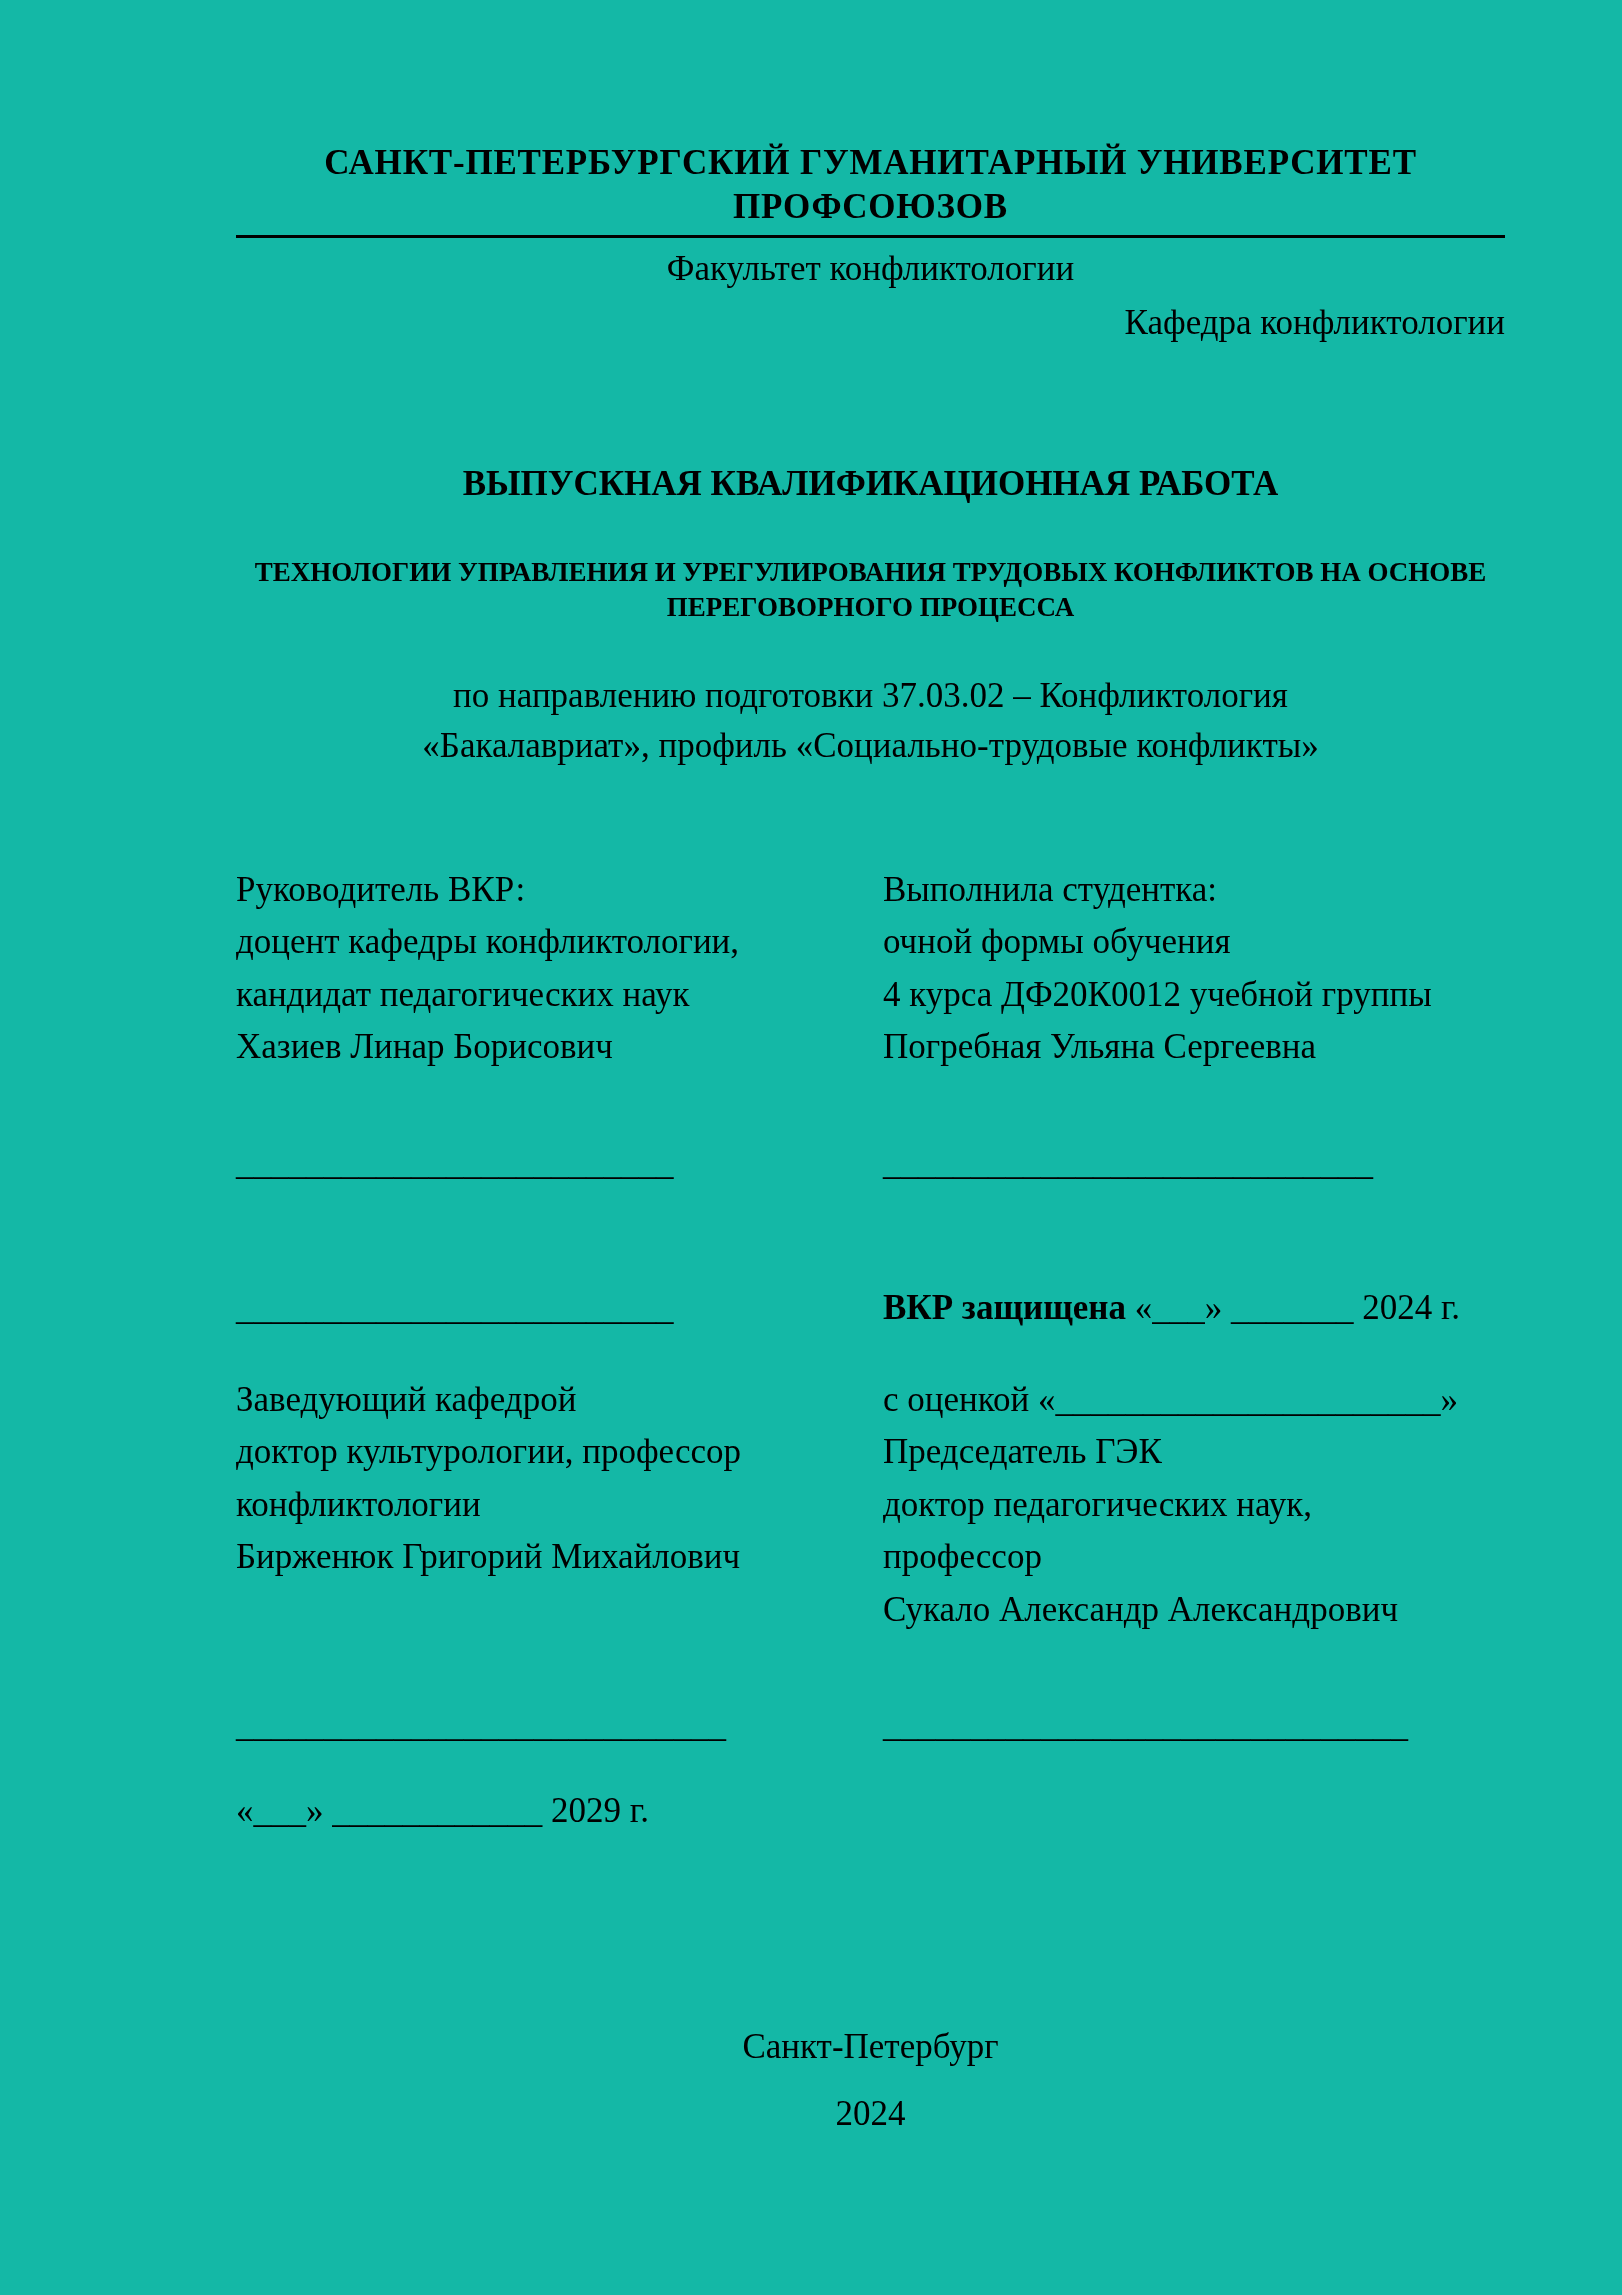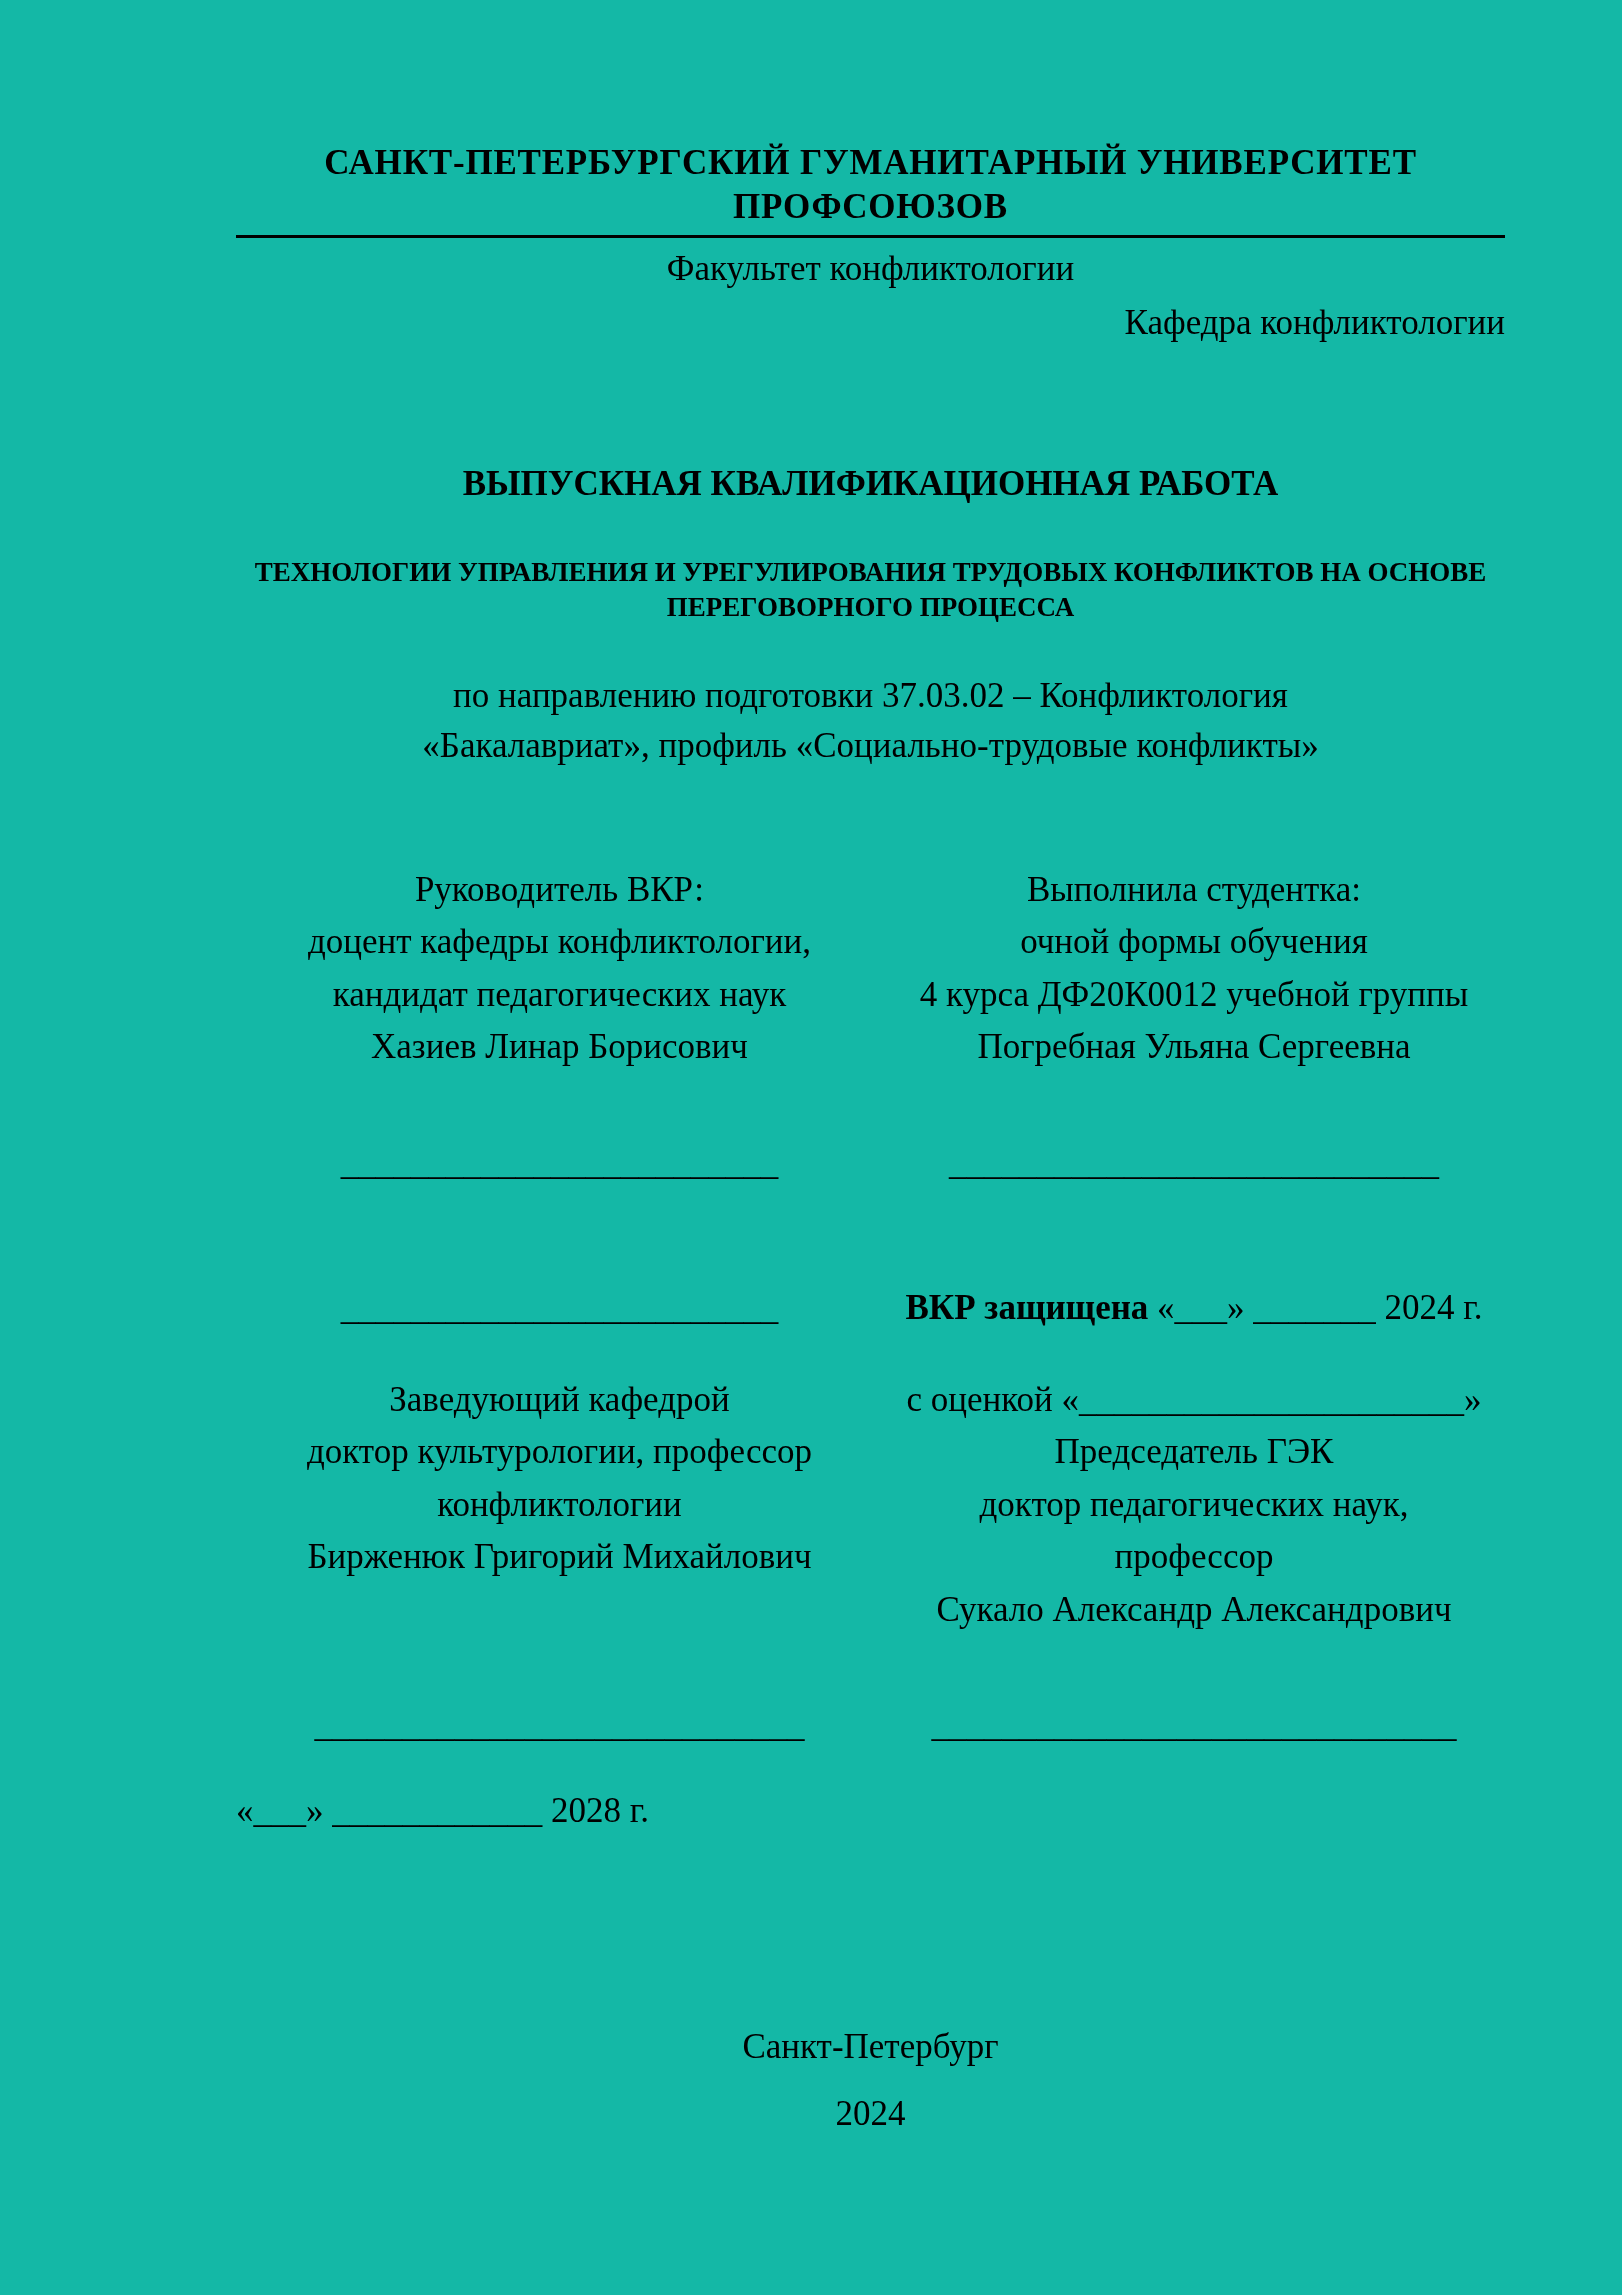--- a/index.html
+++ b/index.html
@@ -62,7 +62,7 @@
     display: grid;
     grid-template-columns: 647px 1fr;
   }
-  .col { line-height: 1.5; text-align: center; }
+  .col { line-height: 1.5; }
   .people-block { margin-top: 93px; }
   .sig-row1 { margin-top: 63px; }
   .sig-row2 { margin-top: 93px; }

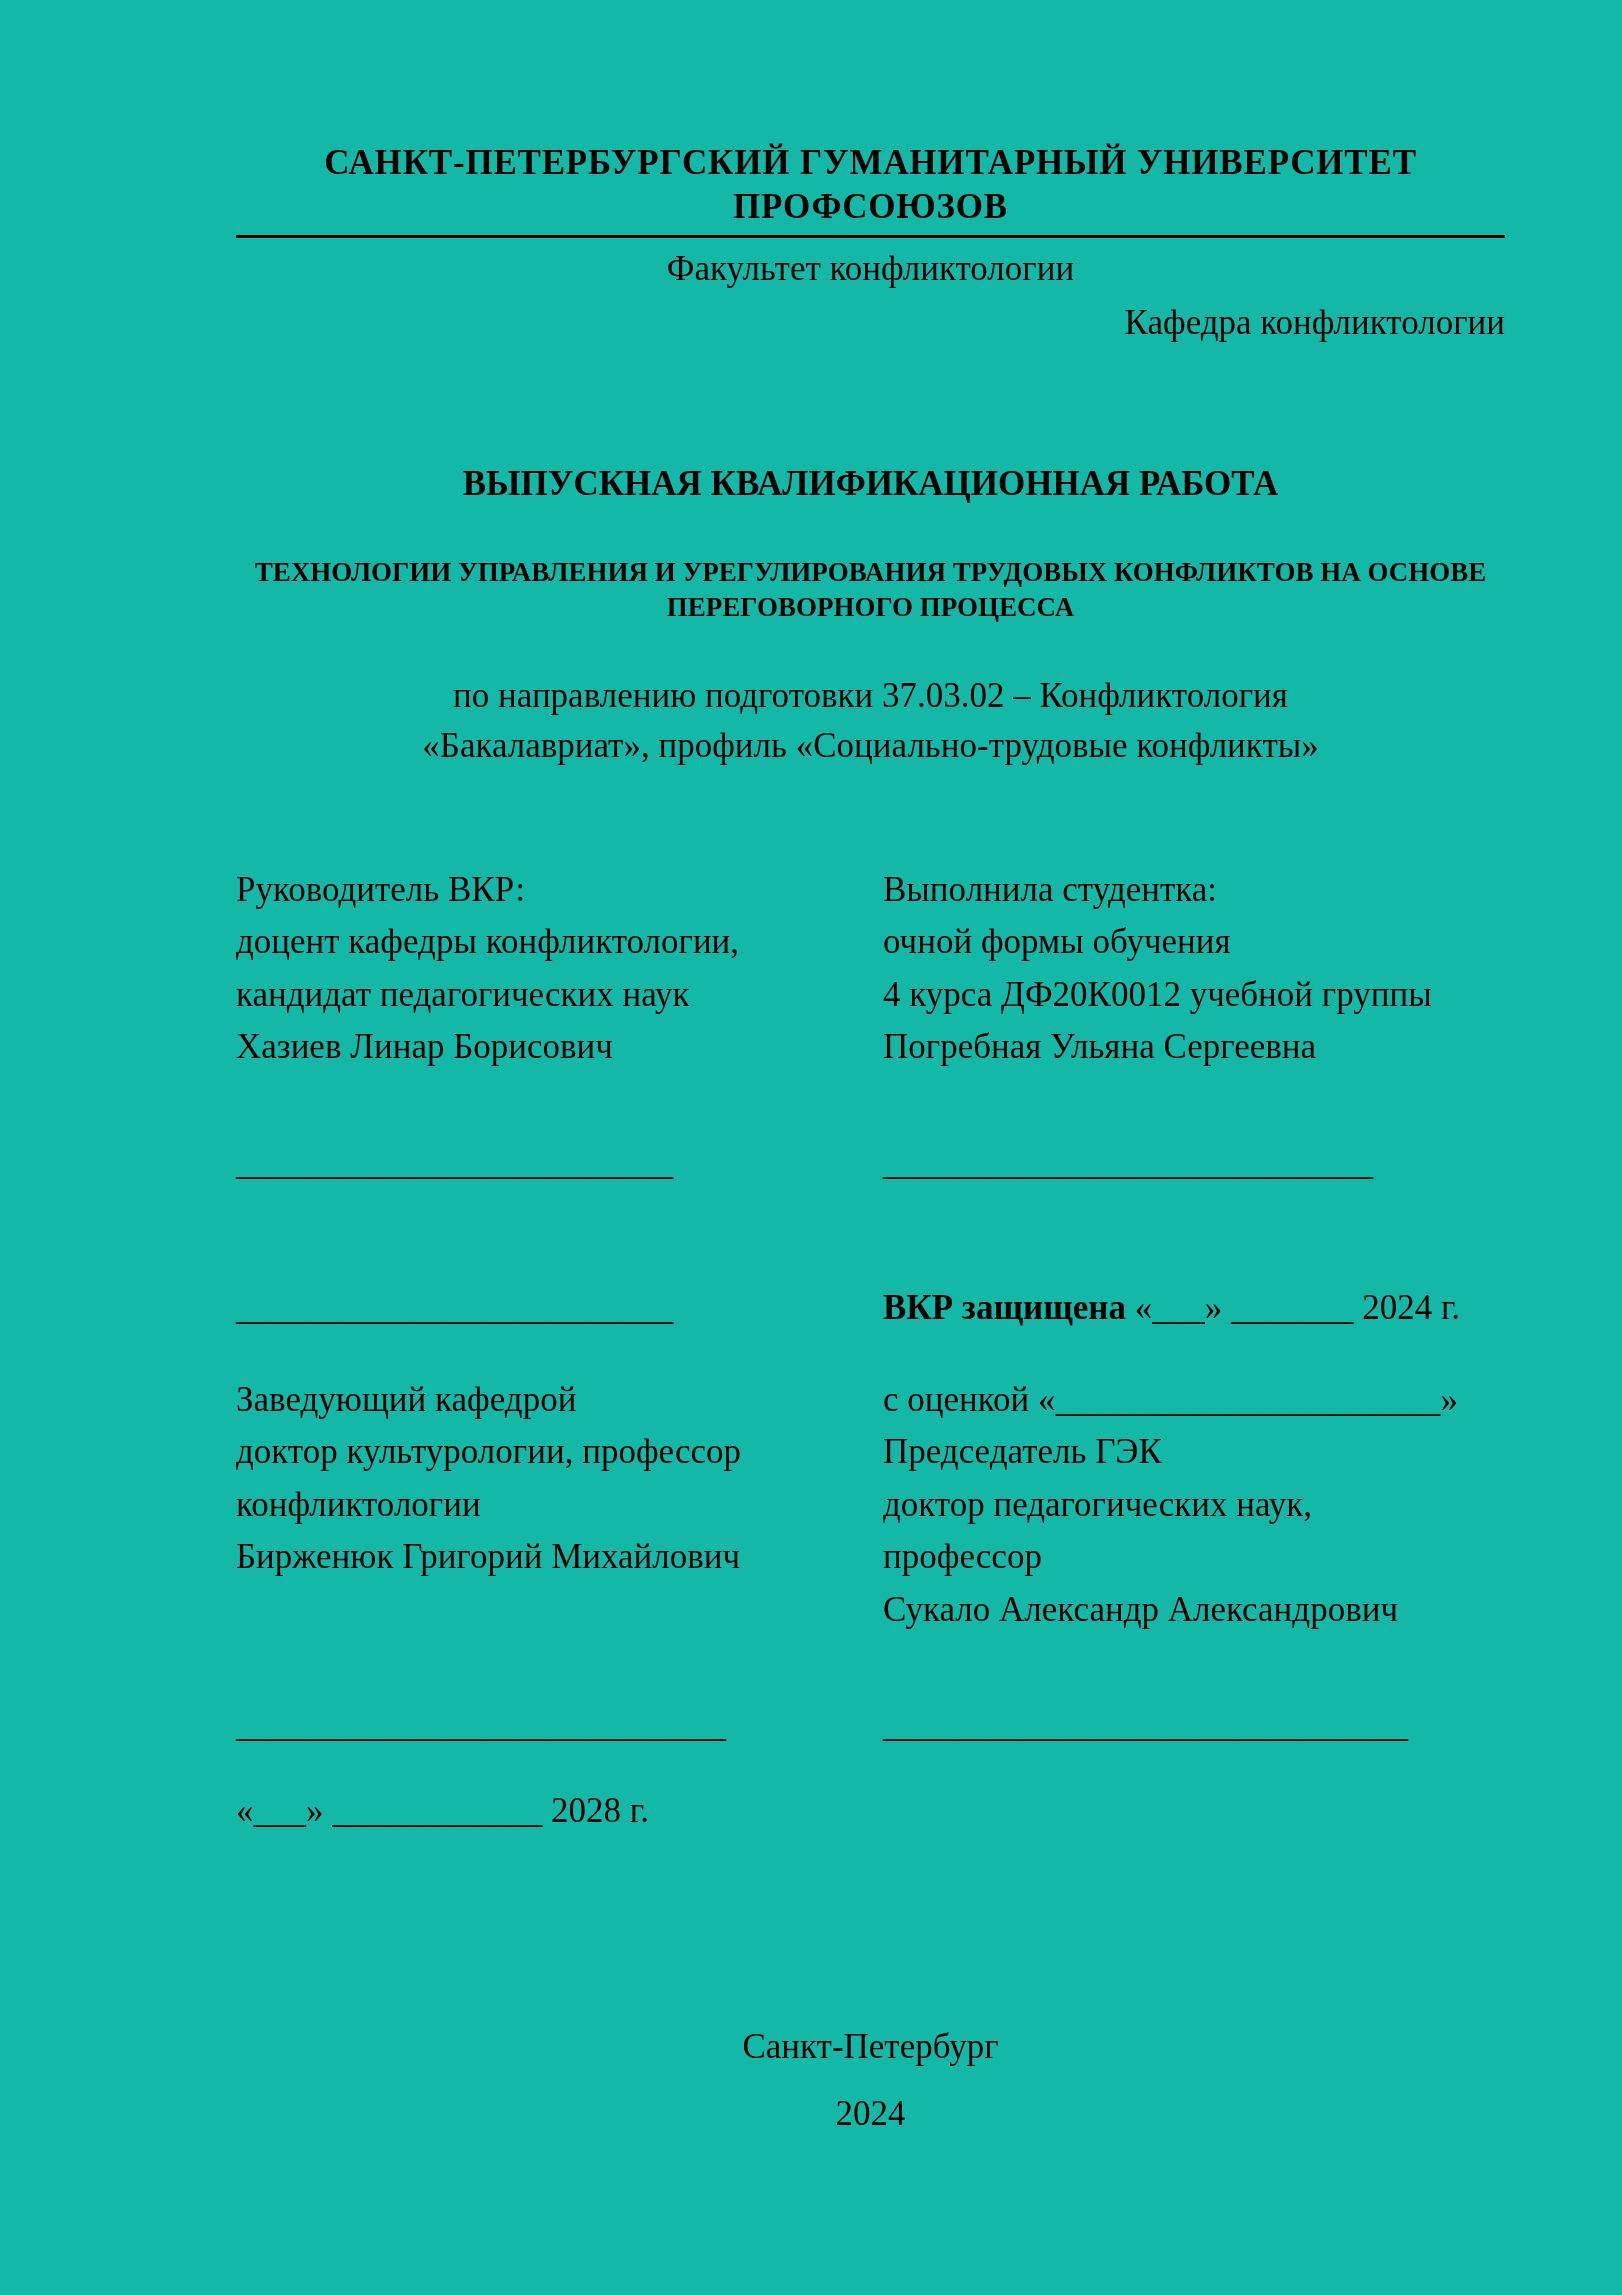--- a/index.html
+++ b/index.html
@@ -153,7 +153,7 @@
       <div class="col sig">______________________________</div>
     </div>
 
-    <div class="date-line">«___» ____________ 2028 г.</div>
+    <div class="date-line">«___» ____________ 2029 г.</div>
 
     <div class="city">Санкт-Петербург</div>
     <div class="year">2024</div>

